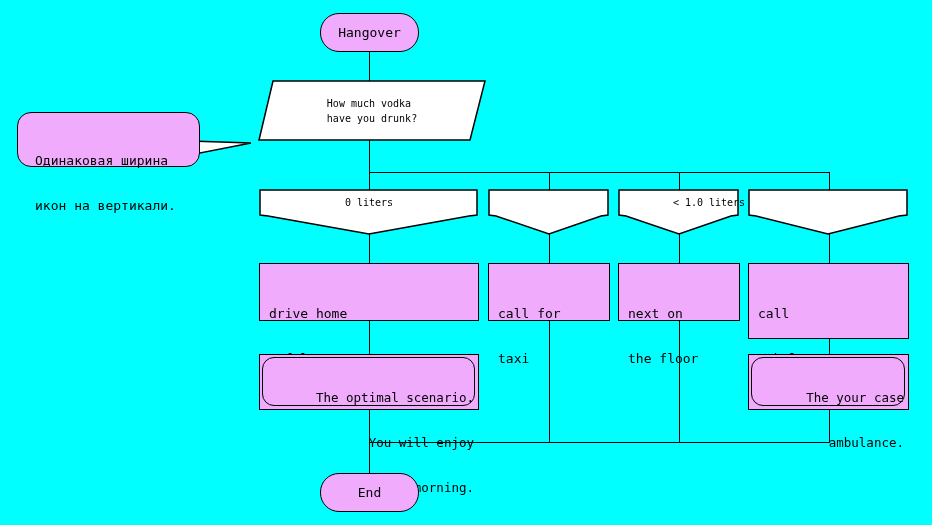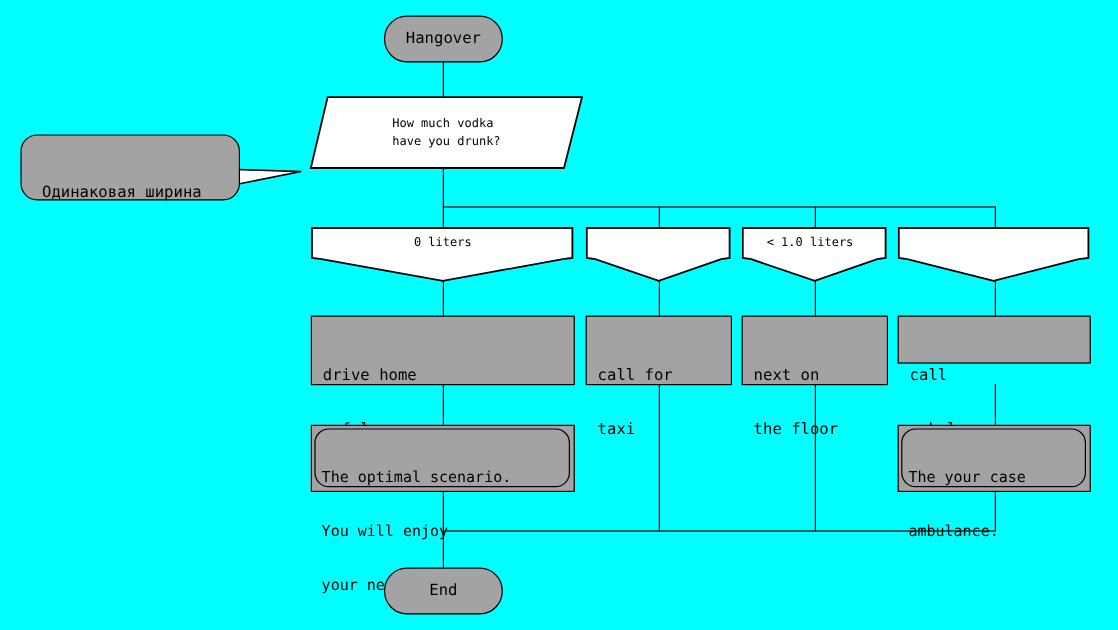--- a/index.html
+++ b/index.html
@@ -13,7 +13,7 @@
   .vline { width:1px; }
   .hline { height:1px; }
   .shape {
-    position:absolute; background:#a3a3a3; border:1.5px solid #000;
+    position:absolute; background:#f0abfc; border:1.5px solid #000;
     box-sizing:border-box;
   }
   .stadium {

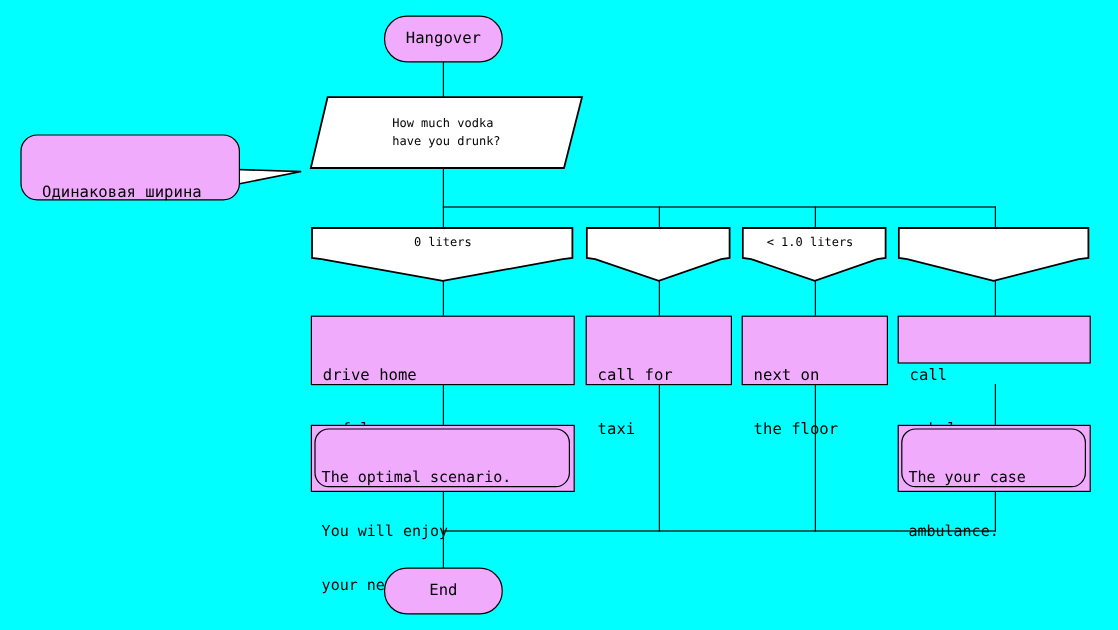--- a/index.html
+++ b/index.html
@@ -91,6 +91,7 @@
   </svg>
   <div class="shape callout" style="left:17px;top:112px;width:183px;height:55px">
     <div>Одинаковая ширина</div>
+    <div>икон на вертикали.</div>
   </div>
 
   <svg class="svg-shape" style="left:259px;top:189px" width="220" height="47" viewBox="0 0 220 47">

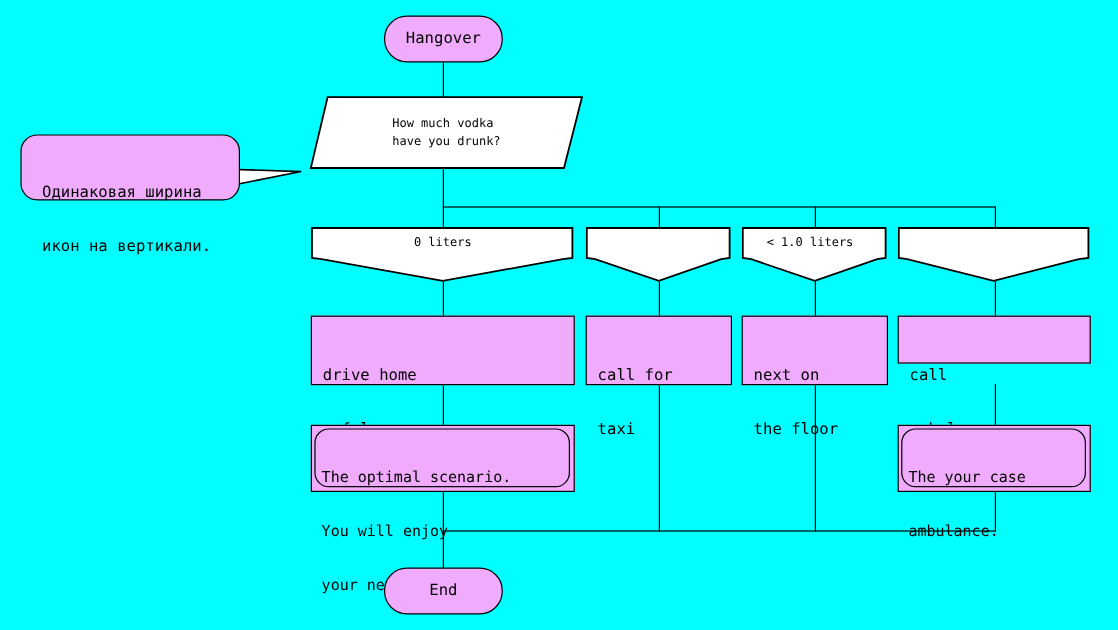--- a/index.html
+++ b/index.html
@@ -106,7 +106,7 @@
   <svg class="svg-shape" style="left:618px;top:189px" width="122" height="47" viewBox="0 0 122 47">
     <polygon points="1,1 120,1 120,26 113,27 61,45 8,27 1,26" fill="#FFFFFF" stroke="#000000" stroke-width="1.5"></polygon>
   </svg>
-  <div class="banner-label" style="left:614px;top:190px;width:122px">&lt; 1.0 liters</div>
+  <div class="banner-label" style="left:648px;top:190px;width:122px">&lt; 1.0 liters</div>
 
   <svg class="svg-shape" style="left:748px;top:189px" width="161" height="47" viewBox="0 0 161 47">
     <polygon points="1,1 159,1 159,26 151,27 80,45 8,27 1,26" fill="#FFFFFF" stroke="#000000" stroke-width="1.5"></polygon>

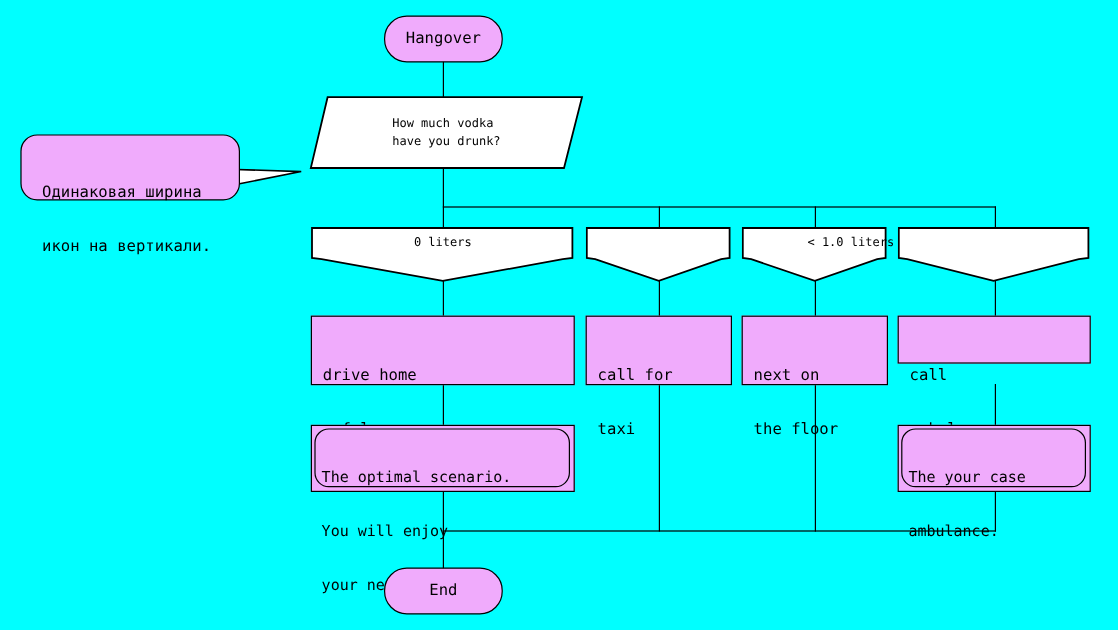--- a/index.html
+++ b/index.html
@@ -125,7 +125,7 @@
     <div>next on</div>
     <div>the floor</div>
   </div>
-  <div class="shape action" style="left:748px;top:263px;width:161px;height:40px">
+  <div class="shape action" style="left:748px;top:263px;width:161px;height:76px">
     <div>call</div>
     <div>ambulance</div>
   </div>

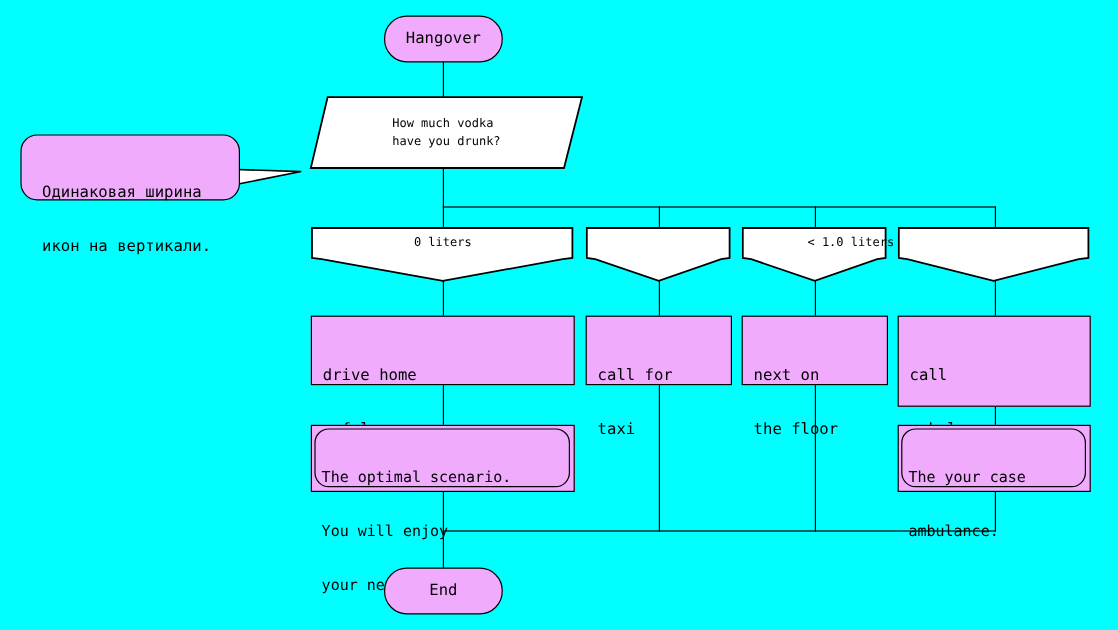--- a/index.html
+++ b/index.html
@@ -42,7 +42,7 @@
     position:absolute; left:2px; right:3px; top:2px; bottom:3px;
     border:1.2px solid #000; border-radius:12px;
     font-size:12.5px; line-height:15px; padding:2px 0 0 5px;
-    box-sizing:border-box; white-space:pre;
+    box-sizing:border-box; white-space:pre;text-align:right;
   }
 </style>
 </head>

